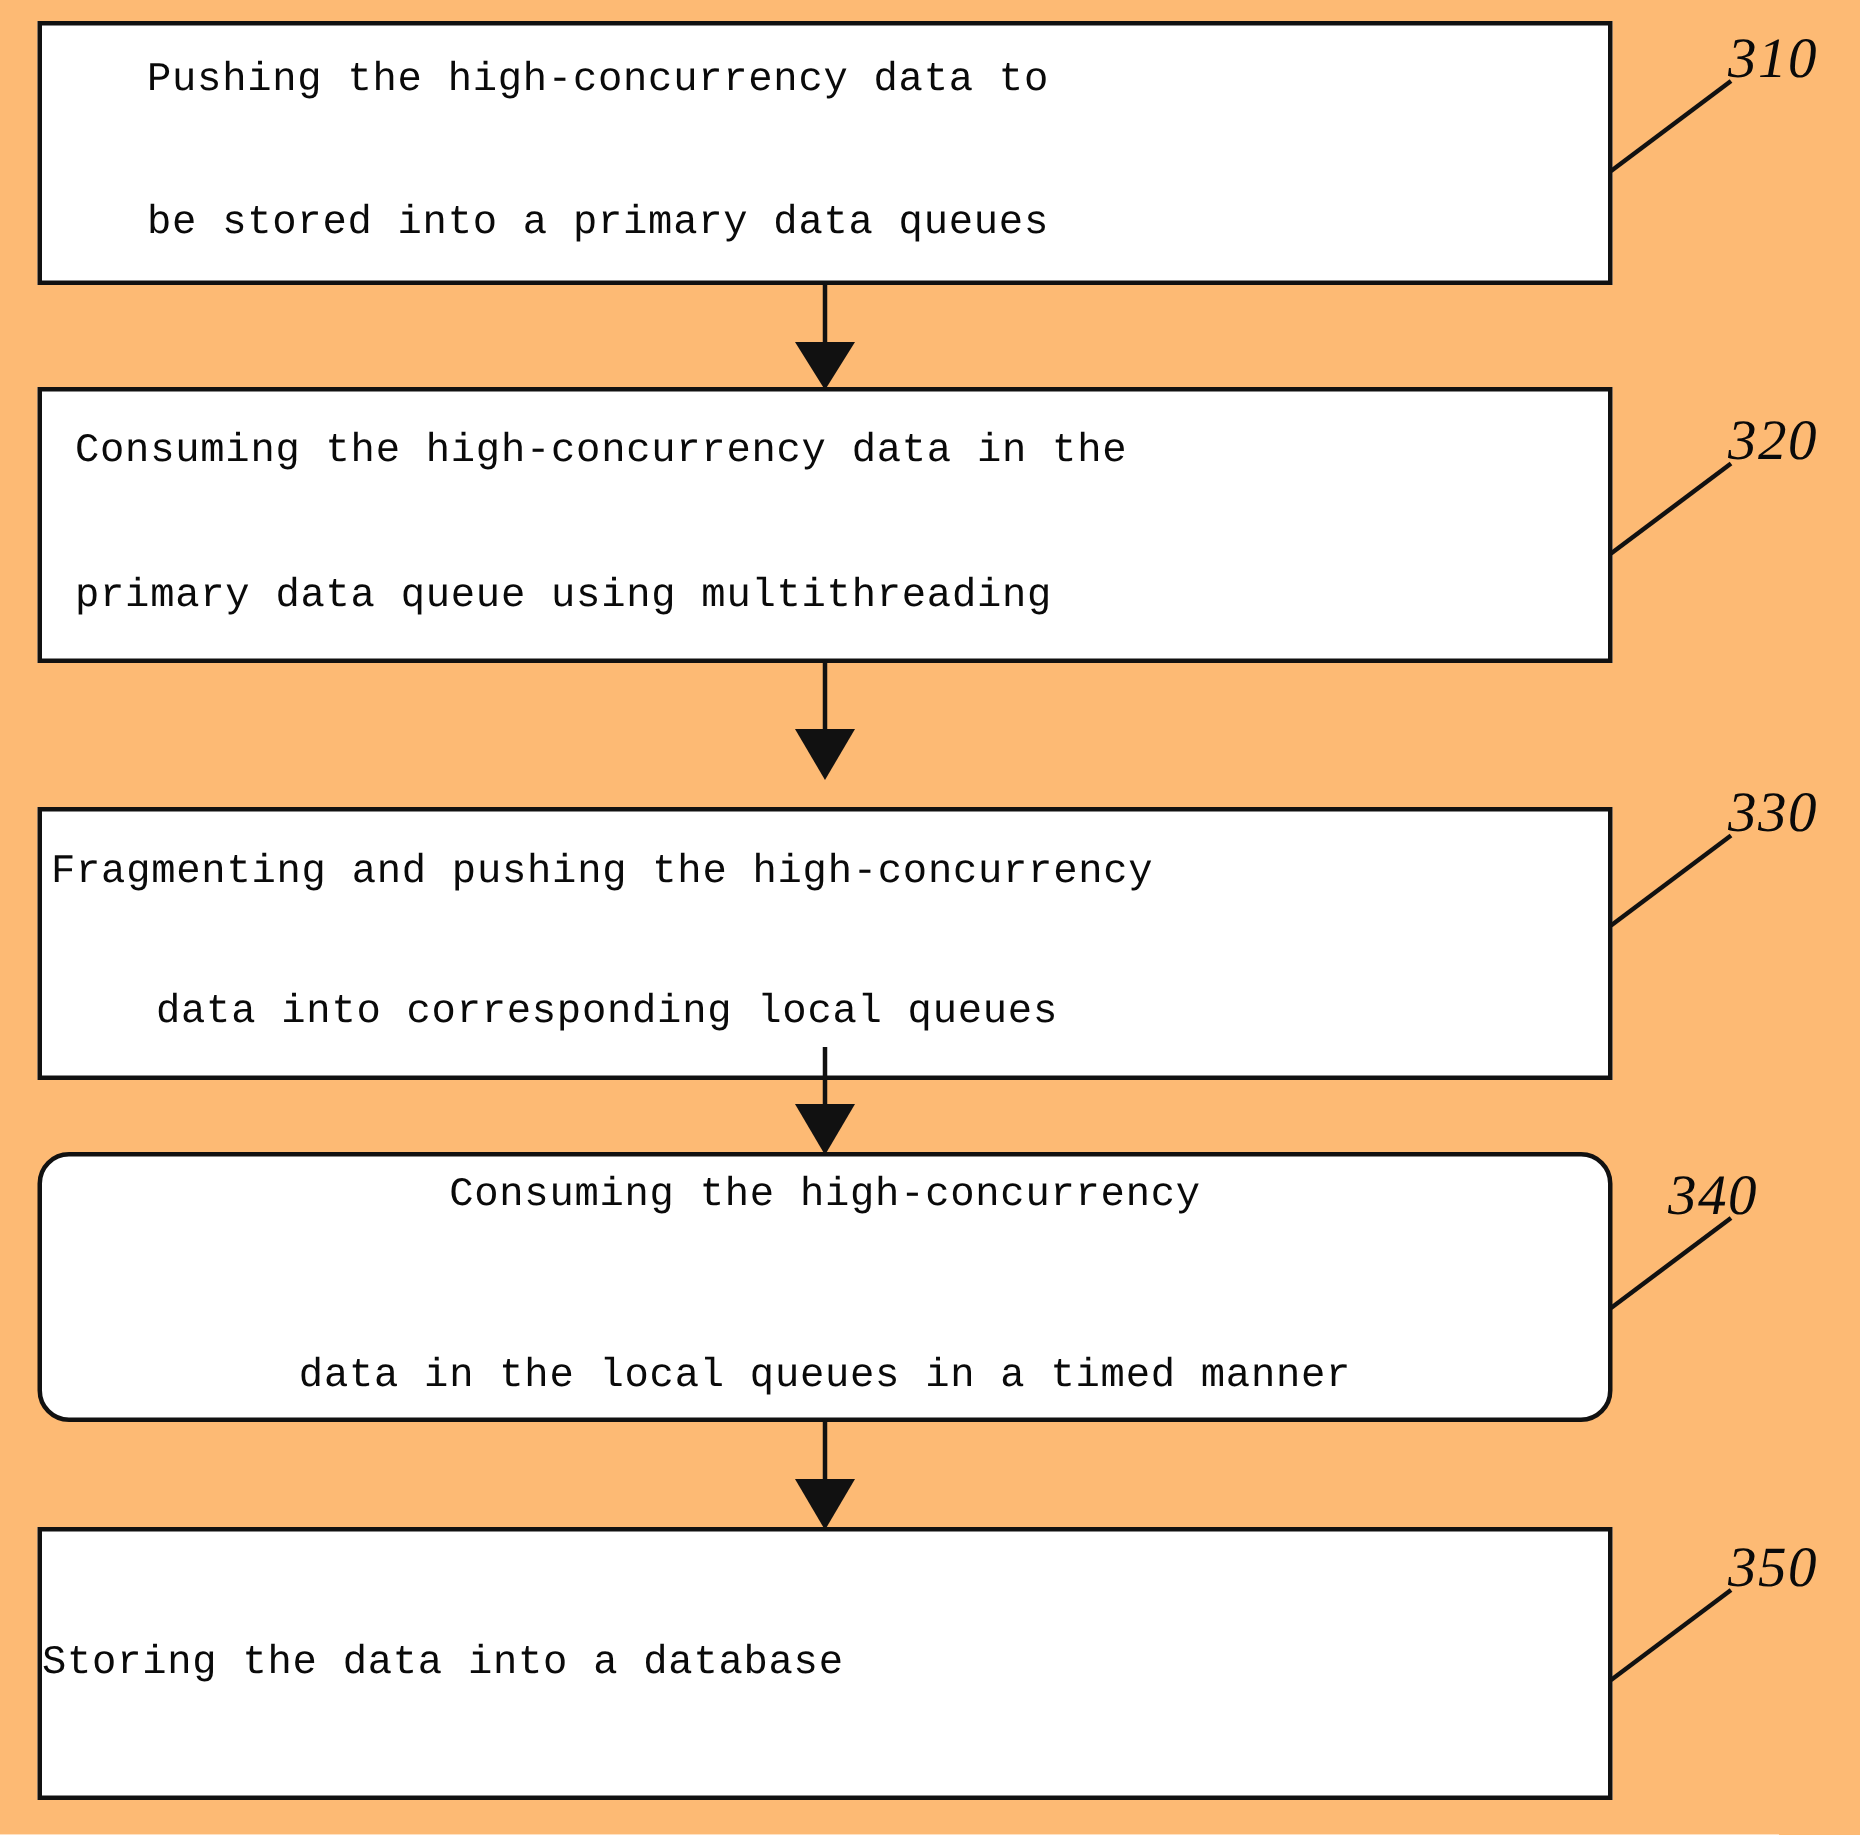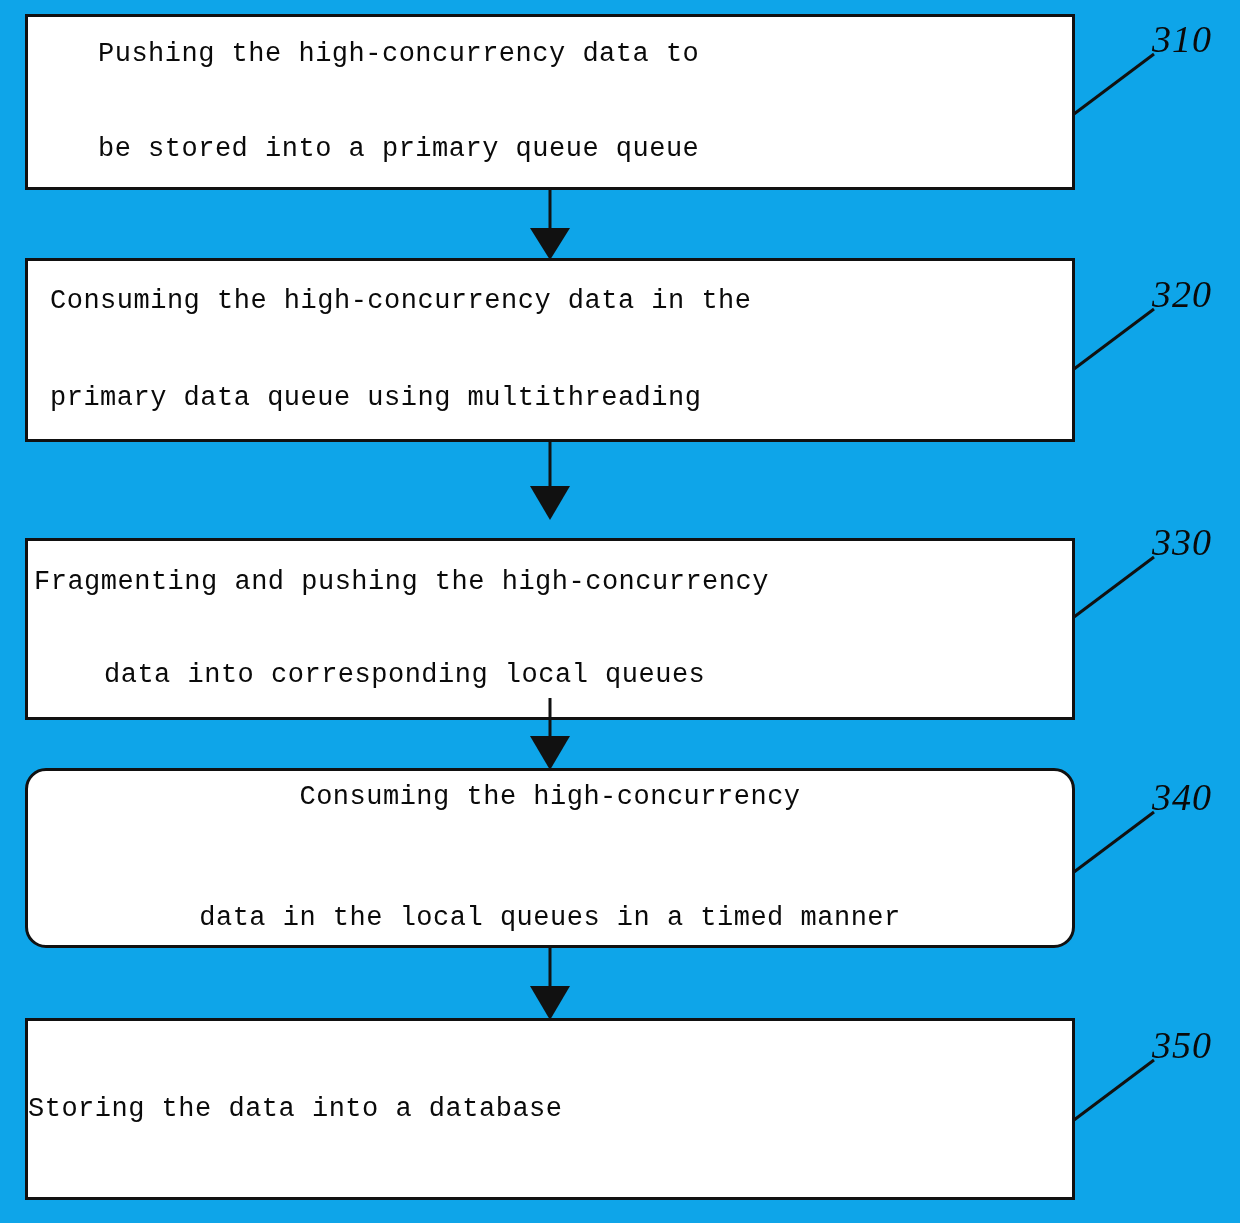--- a/index.html
+++ b/index.html
@@ -12,7 +12,7 @@
     position: relative;
     width: 1240px;
     height: 1223px;
-    background: #0ea5e9;
+    background: #fdba74;
     overflow: hidden;
     font-family: "Liberation Serif", "DejaVu Serif", serif;
   }

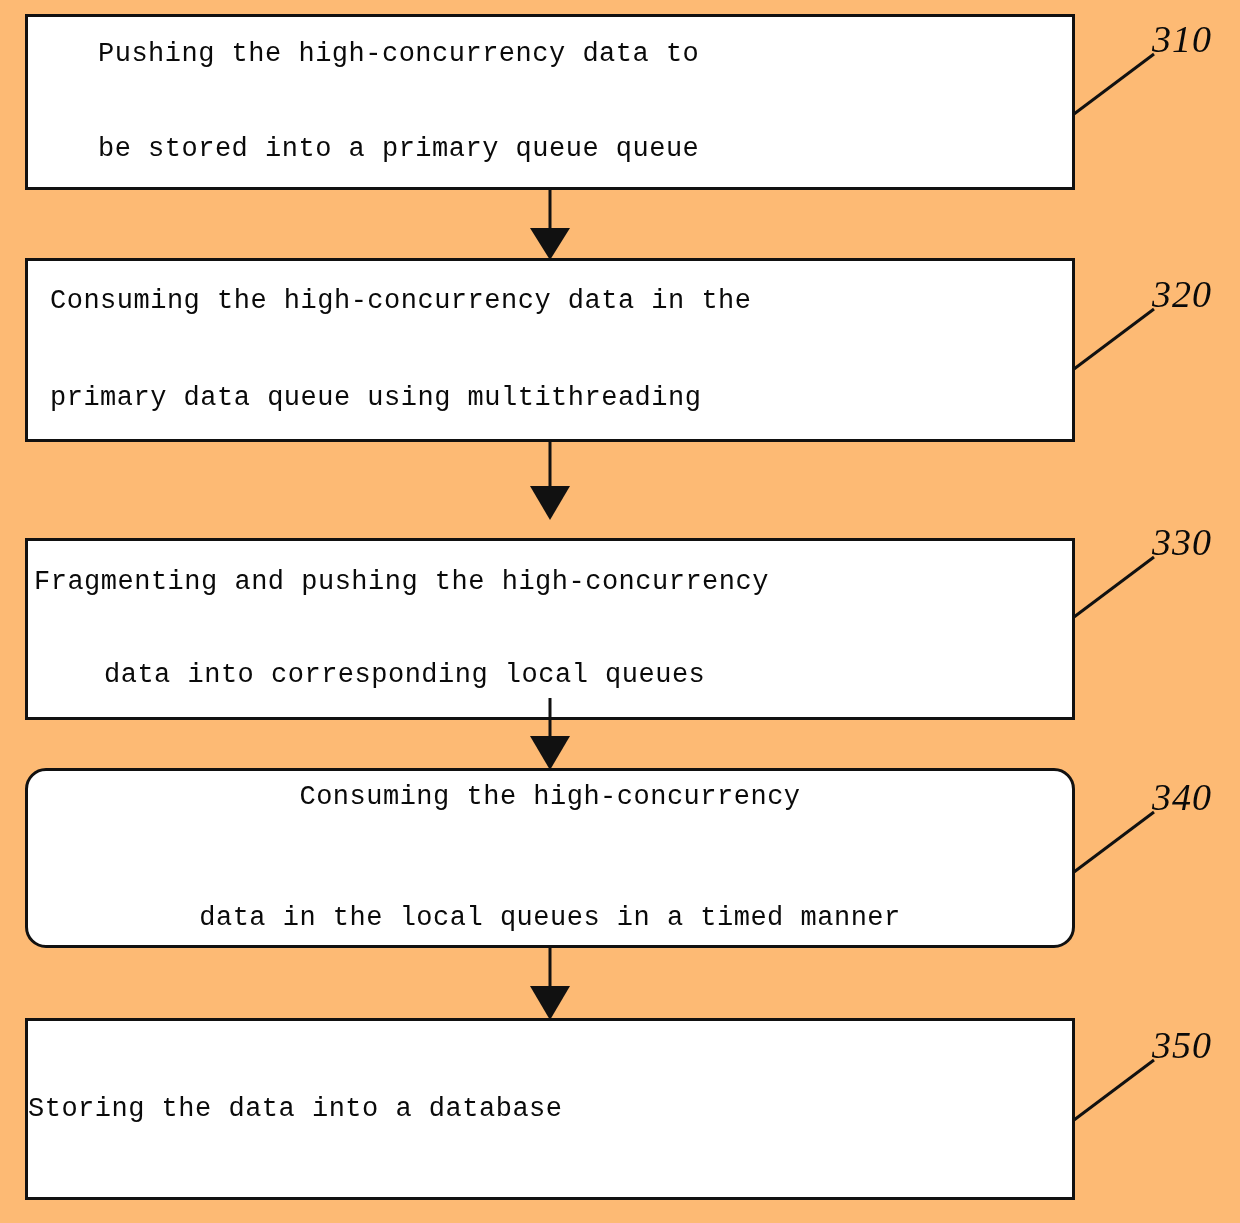--- a/index.html
+++ b/index.html
@@ -113,7 +113,7 @@
   <div class="node" id="node-310">
     <div class="node-text">
       <span class="line">Pushing the high-concurrency data to</span>
-      <span class="line">be stored into a primary queue queue</span>
+      <span class="line">be stored into a primary data queues</span>
     </div>
   </div>
 

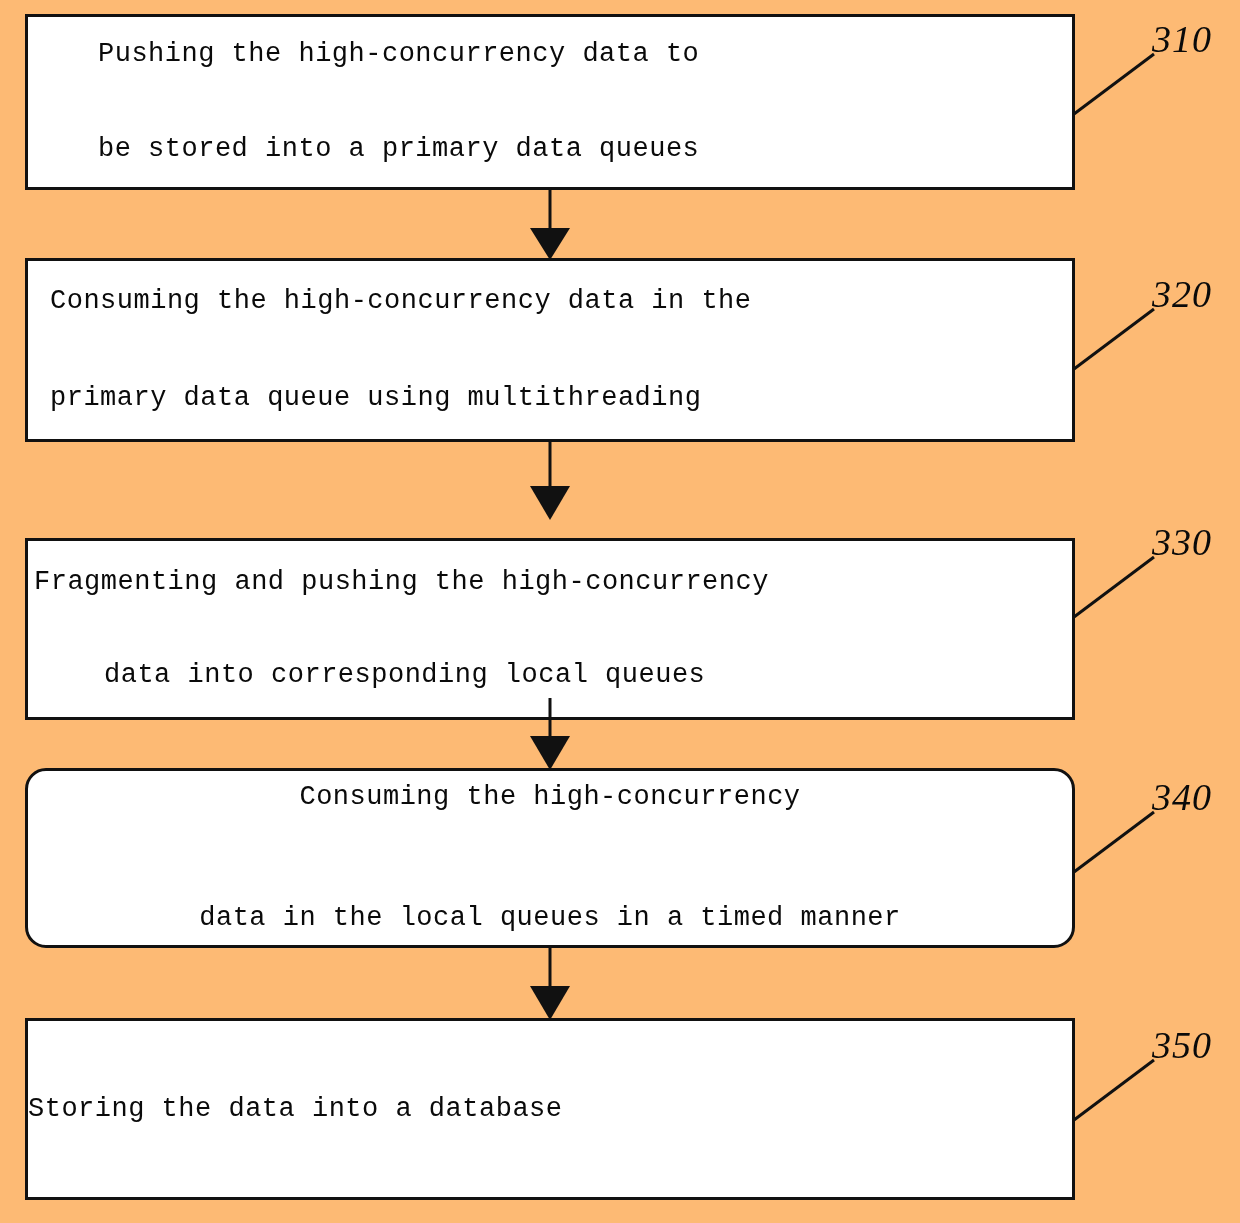--- a/index.html
+++ b/index.html
@@ -89,7 +89,7 @@
   #ref-310 { left: 1152px; top: 20px; }
   #ref-320 { left: 1152px; top: 275px; }
   #ref-330 { left: 1152px; top: 523px; }
-  #ref-340 { left: 1152px; top: 778px; }
+  #ref-340 { left: 1112px; top: 778px; }
   #ref-350 { left: 1152px; top: 1026px; text-align: right; }
 
   .leader {

